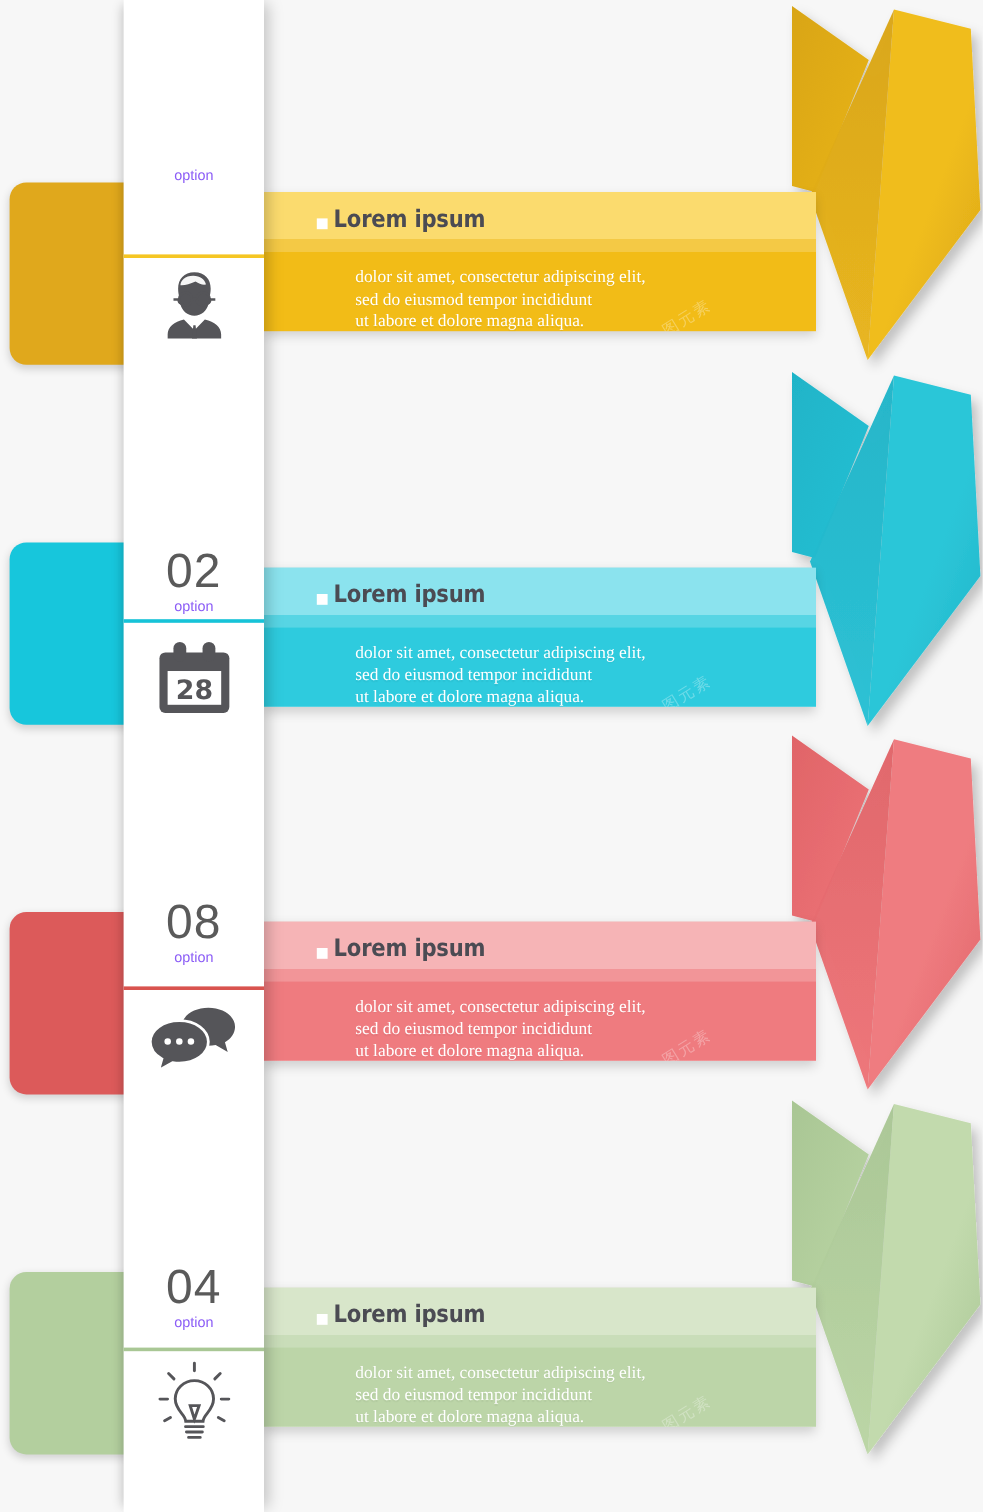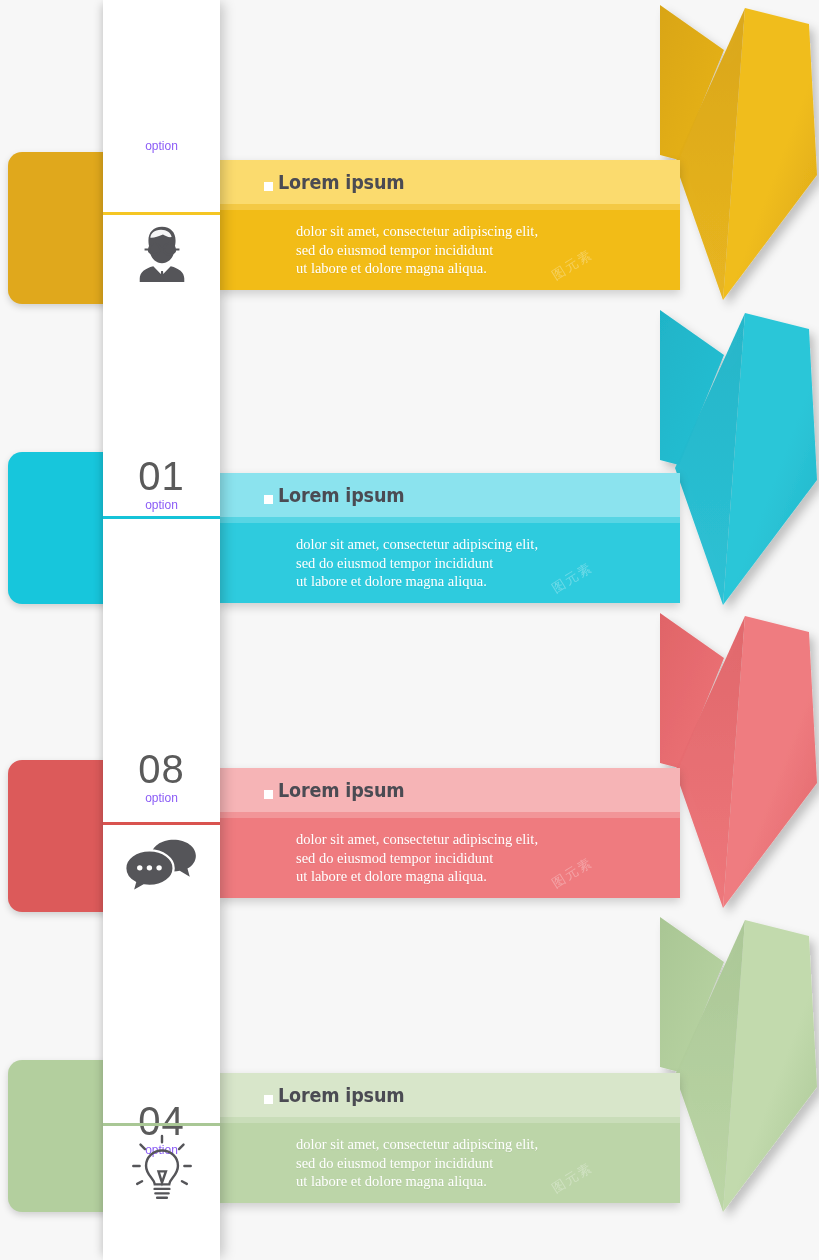--- a/index.html
+++ b/index.html
@@ -42,7 +42,7 @@
 
   
   .ribbon{
-    position:absolute;left:220px;width:460px;height:130px;z-index:4;
+    position:absolute;left:220px;width:460px;height:116px;z-index:4;
     box-shadow:0 4px 9px rgba(0,0,0,.17);
     overflow:hidden;
   }

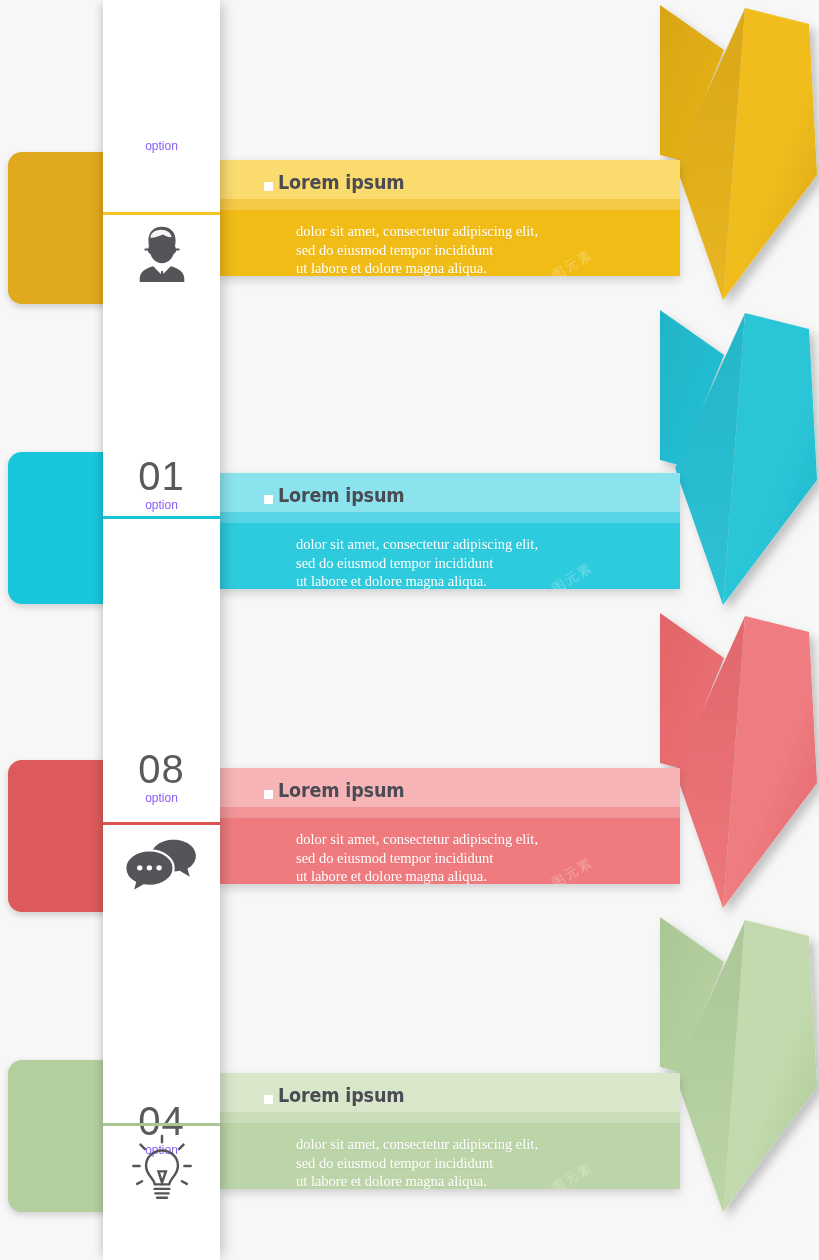--- a/index.html
+++ b/index.html
@@ -167,7 +167,7 @@
        <div class="wm" style="left:330px;top:96px;">图元素</div>
      </div>
     <div class="num-block" style="top:455px;">
-       <div class="num">01</div>
+       <div class="num">02</div>
        <div class="opt">option</div>
      </div>
      <div class="divider" style="top:516px;background:#16c3d8;"></div>

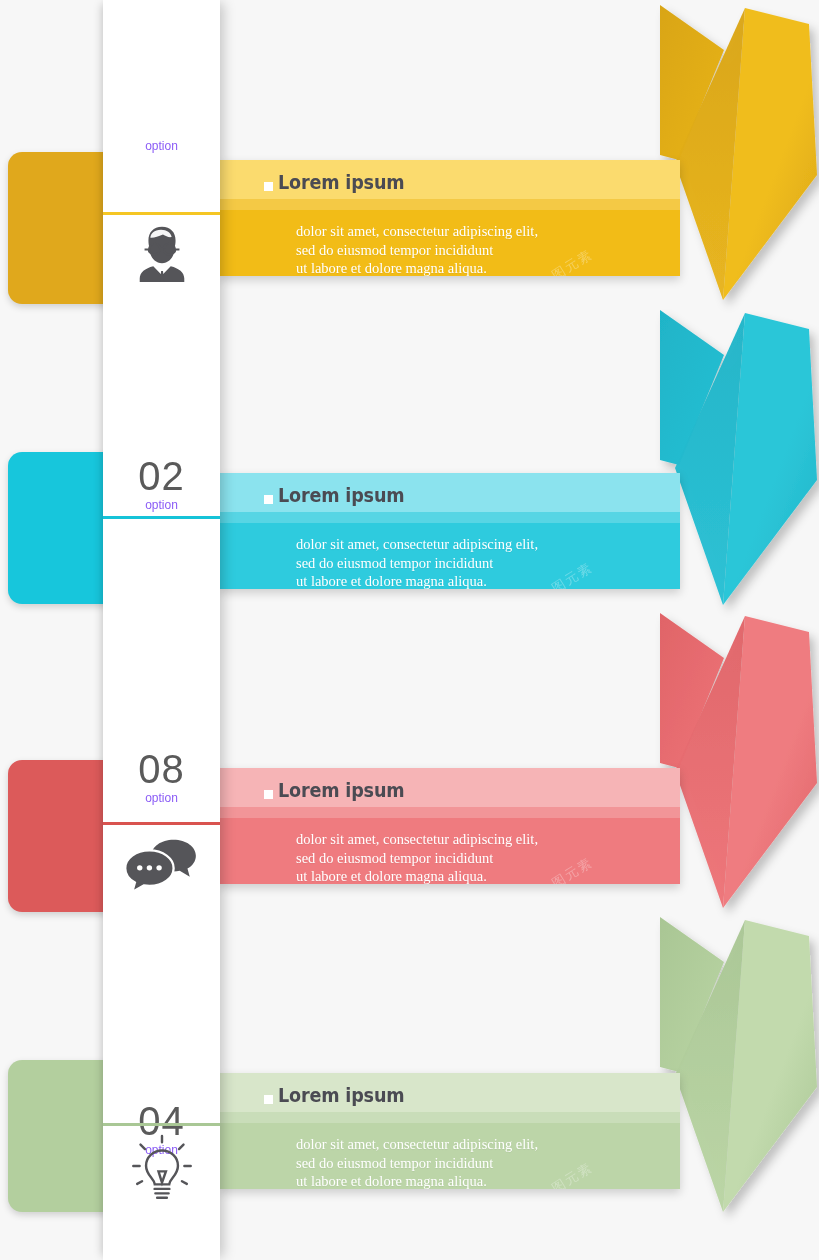--- a/index.html
+++ b/index.html
@@ -171,6 +171,15 @@
        <div class="opt">option</div>
      </div>
      <div class="divider" style="top:516px;background:#16c3d8;"></div>
+     <div class="icon-block" style="top:532px;">
+      <svg width="70" height="66" viewBox="0 0 72 68">
+      <rect x="6" y="12" width="60" height="52" rx="5" fill="#555559"></rect>
+      <rect x="13" y="28" width="46" height="29" fill="#fff"></rect>
+      <rect x="18" y="3" width="11" height="17" rx="5.5" fill="#555559"></rect>
+      <rect x="43" y="3" width="11" height="17" rx="5.5" fill="#555559"></rect>
+      <text x="36" y="52" text-anchor="middle" font-family="DejaVu Sans, sans-serif" font-size="23" font-weight="bold" fill="#555559">28</text>
+    </svg>
+    </div>
     <svg class="origami" style="left:627px;top:608px;" width="192" height="322" viewBox="0 0 192 322">
     <defs>
       <linearGradient id="gA608" x1="0" y1="0" x2="1" y2="1">

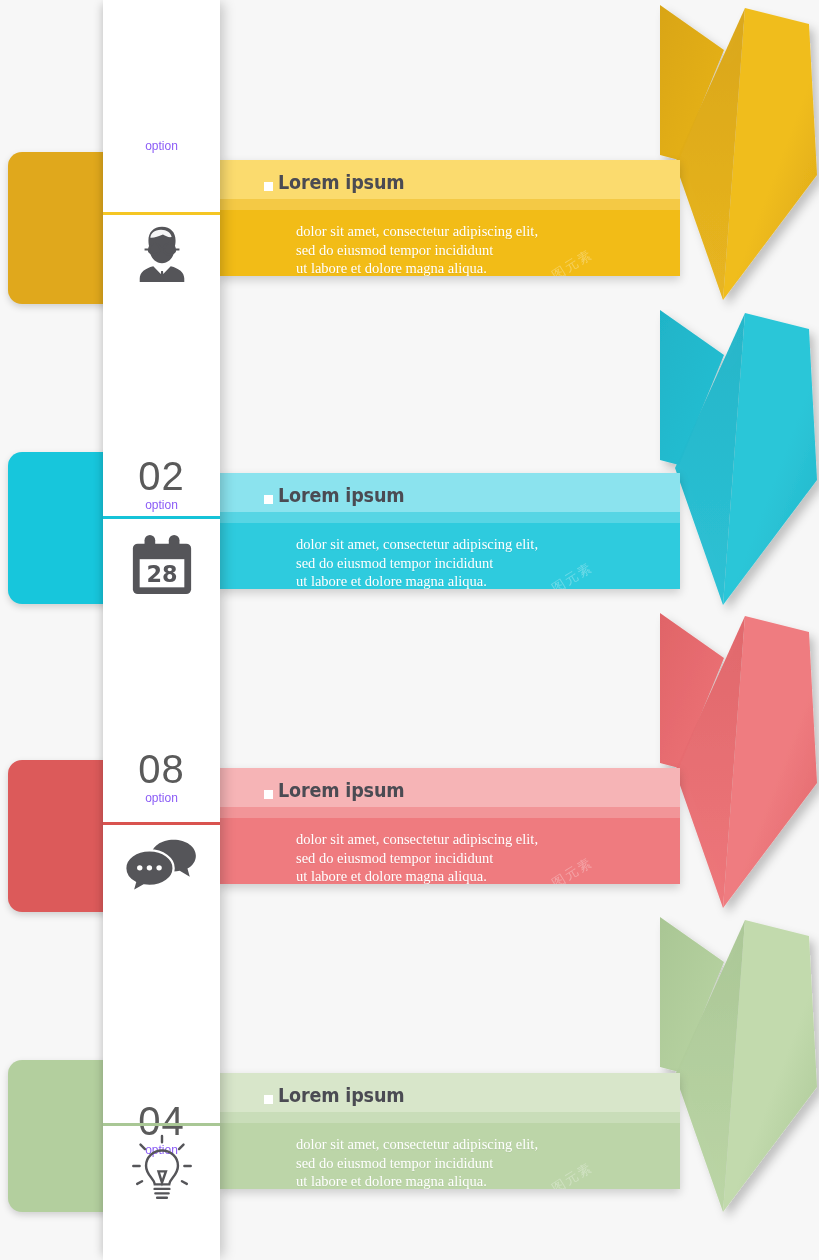--- a/index.html
+++ b/index.html
@@ -264,7 +264,7 @@
 ut labore et dolore magna aliqua.</div>
        <div class="wm" style="left:330px;top:96px;">图元素</div>
      </div>
-    <div class="num-block" style="top:1100px;">
+    <div class="num-block" style="top:1052px;">
        <div class="num">04</div>
        <div class="opt">option</div>
      </div>

